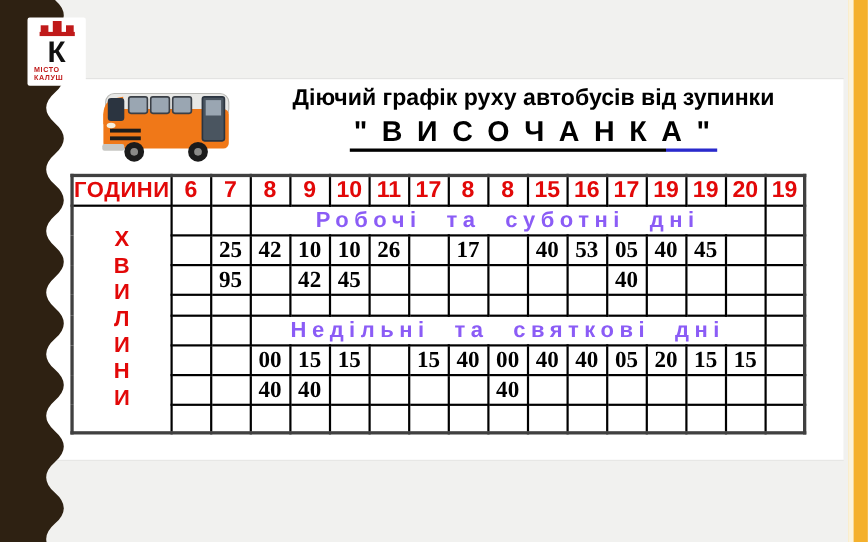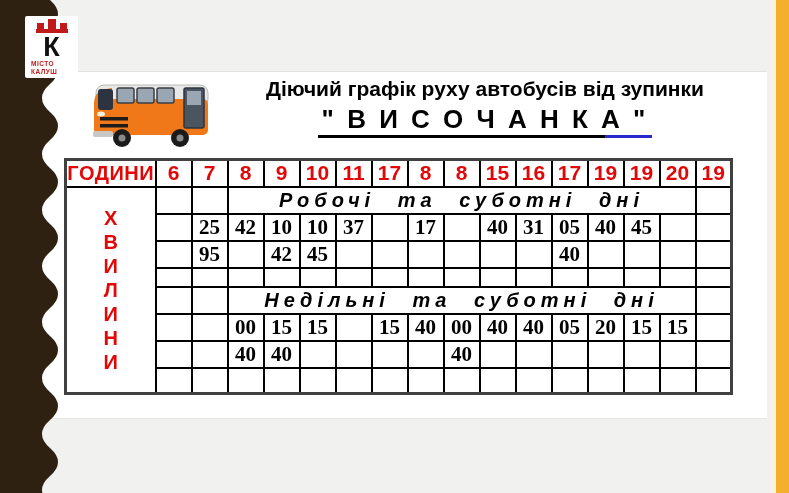--- a/index.html
+++ b/index.html
@@ -66,8 +66,8 @@
     font-family: "Liberation Serif", serif; font-weight: bold; font-size: 21px; color: #000;
   }
   .section-label {
-    font-family: "Liberation Sans", sans-serif; font-style: italic; font-weight: bold;
-    font-size: 20px; color: #000000; letter-spacing: 5px; word-spacing: 12px; white-space: nowrap;
+    font-family: "Liberation Sans", sans-serif; font-weight: bold;
+    font-size: 20px; color: #8b5cf6; letter-spacing: 5px; word-spacing: 12px; white-space: nowrap;
   }
   tr.r-head   { height: 27px; }
   tr.r-sect   { height: 27px; }

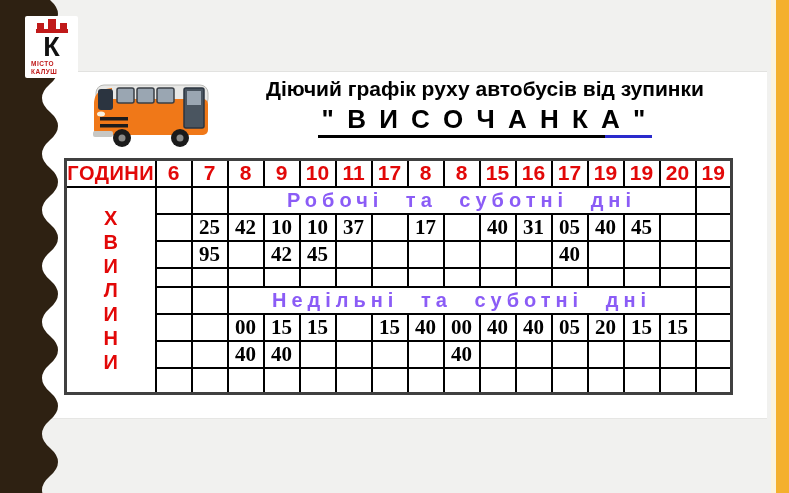--- a/index.html
+++ b/index.html
@@ -176,7 +176,7 @@
     <td class="min">42</td>
     <td class="min">10</td>
     <td class="min">10</td>
-    <td class="min">37</td>
+    <td class="min">26</td>
     <td class="min"></td>
     <td class="min">17</td>
     <td class="min"></td>

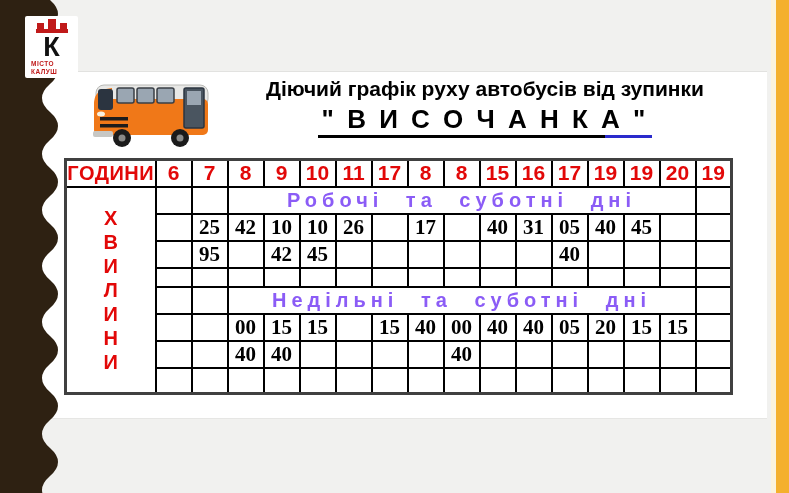--- a/index.html
+++ b/index.html
@@ -181,7 +181,7 @@
     <td class="min">17</td>
     <td class="min"></td>
     <td class="min">40</td>
-    <td class="min">31</td>
+    <td class="min">53</td>
     <td class="min">05</td>
     <td class="min">40</td>
     <td class="min">45</td>

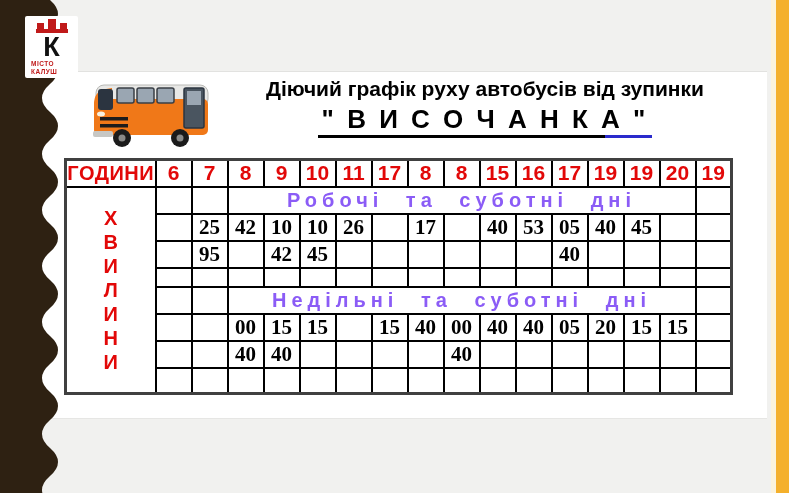--- a/index.html
+++ b/index.html
@@ -227,7 +227,7 @@
   <tr class="r-sect">
     <td></td>
     <td></td>
-    <td class="section-label" colspan="13">Недільні та суботні дні</td>
+    <td class="section-label" colspan="13">Недільні та святкові дні</td>
     <td></td>
   </tr>
   <tr class="r-data">

